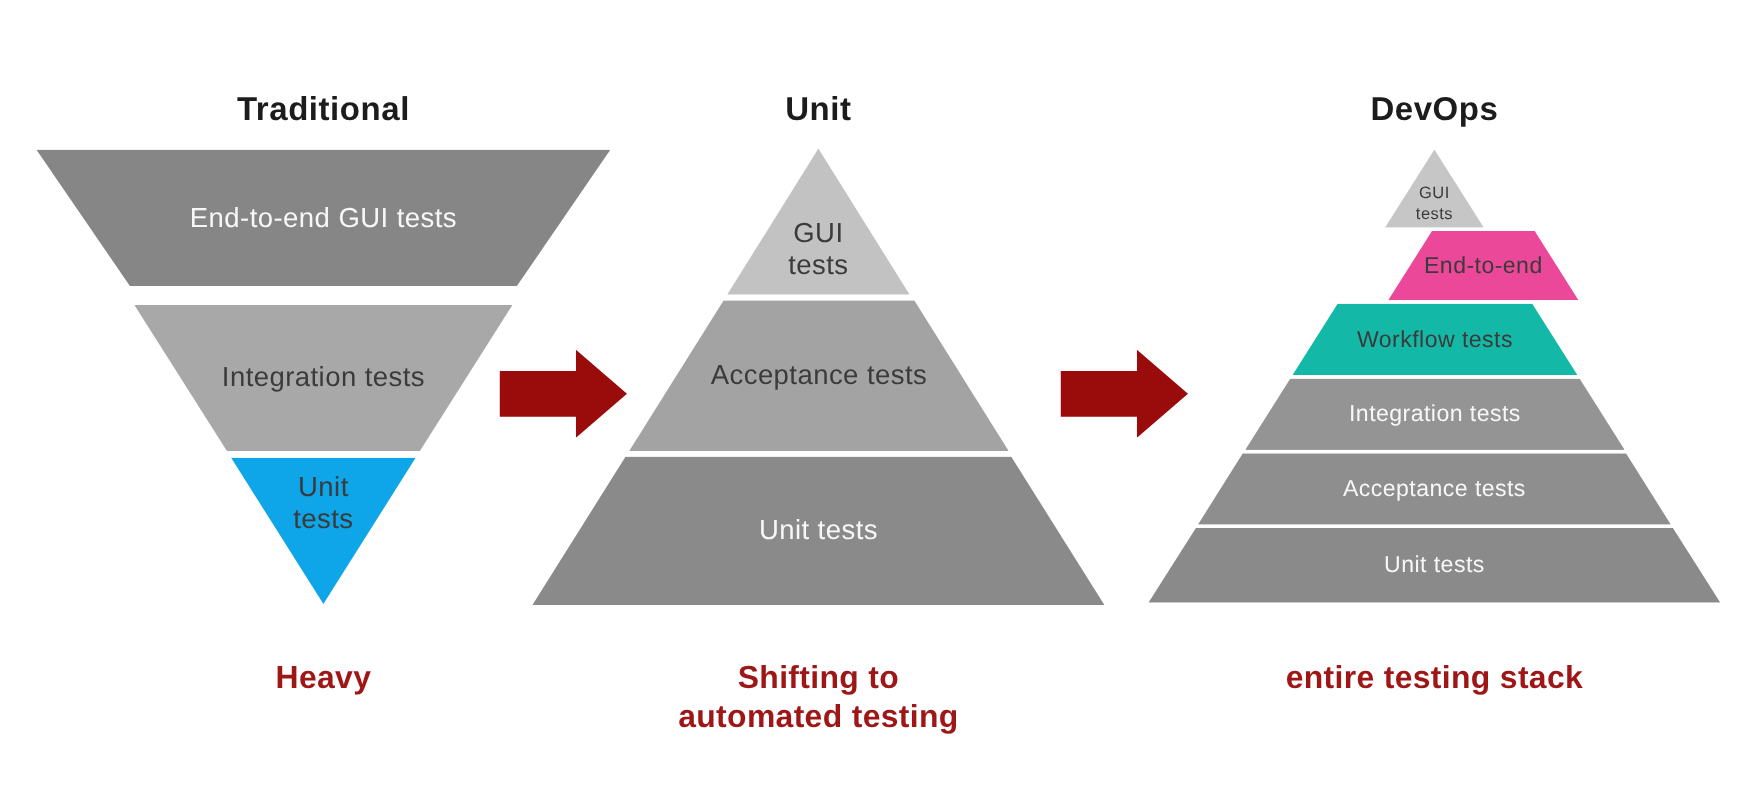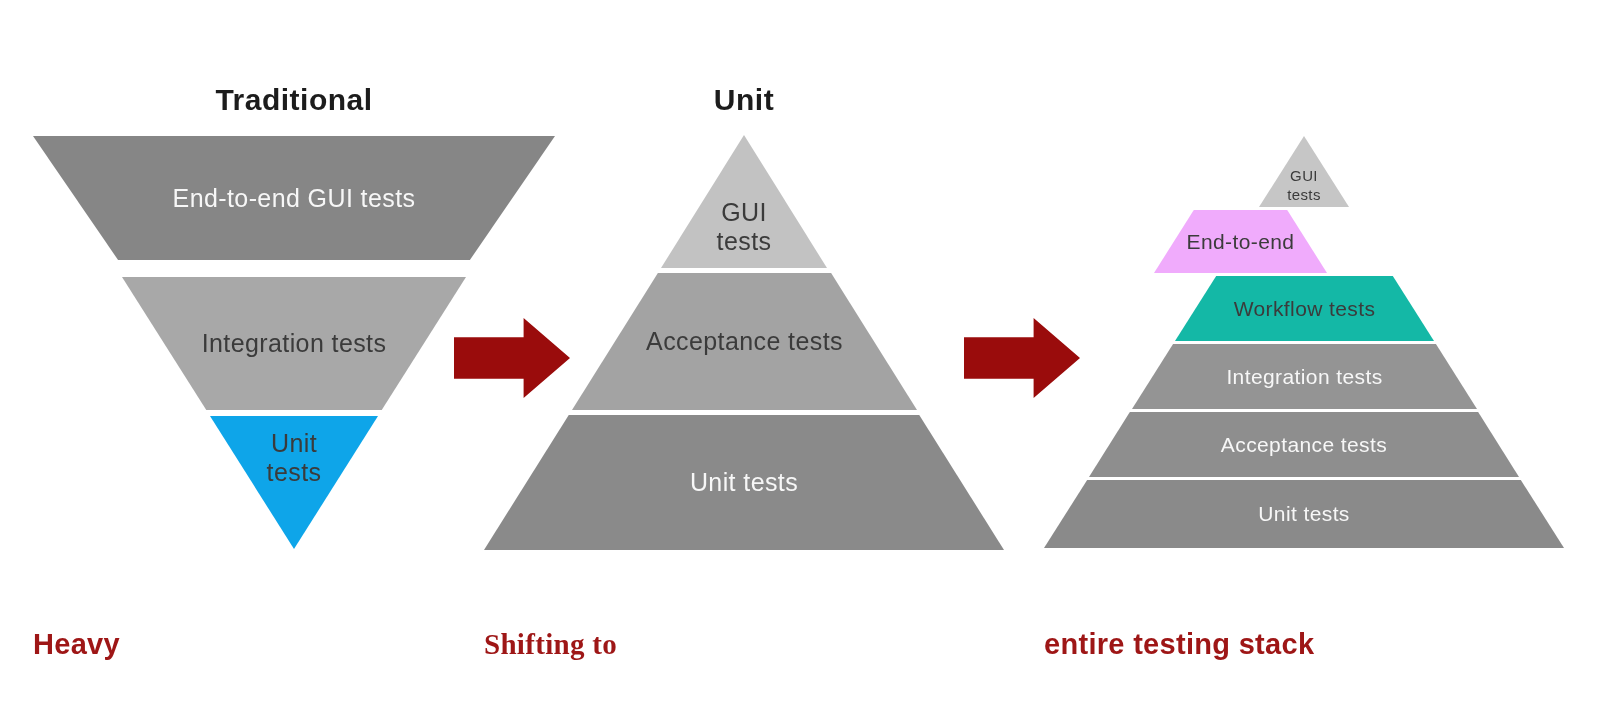--- a/index.html
+++ b/index.html
@@ -97,6 +97,7 @@
 
   <div class="col-title title-trad">Traditional</div>
   <div class="col-title title-agile">Unit</div>
+  <div class="col-title title-devops">DevOps</div>
 
   <div class="band t-b1">
     <span class="band-label fs-big txt-light">End-to-end GUI tests</span>

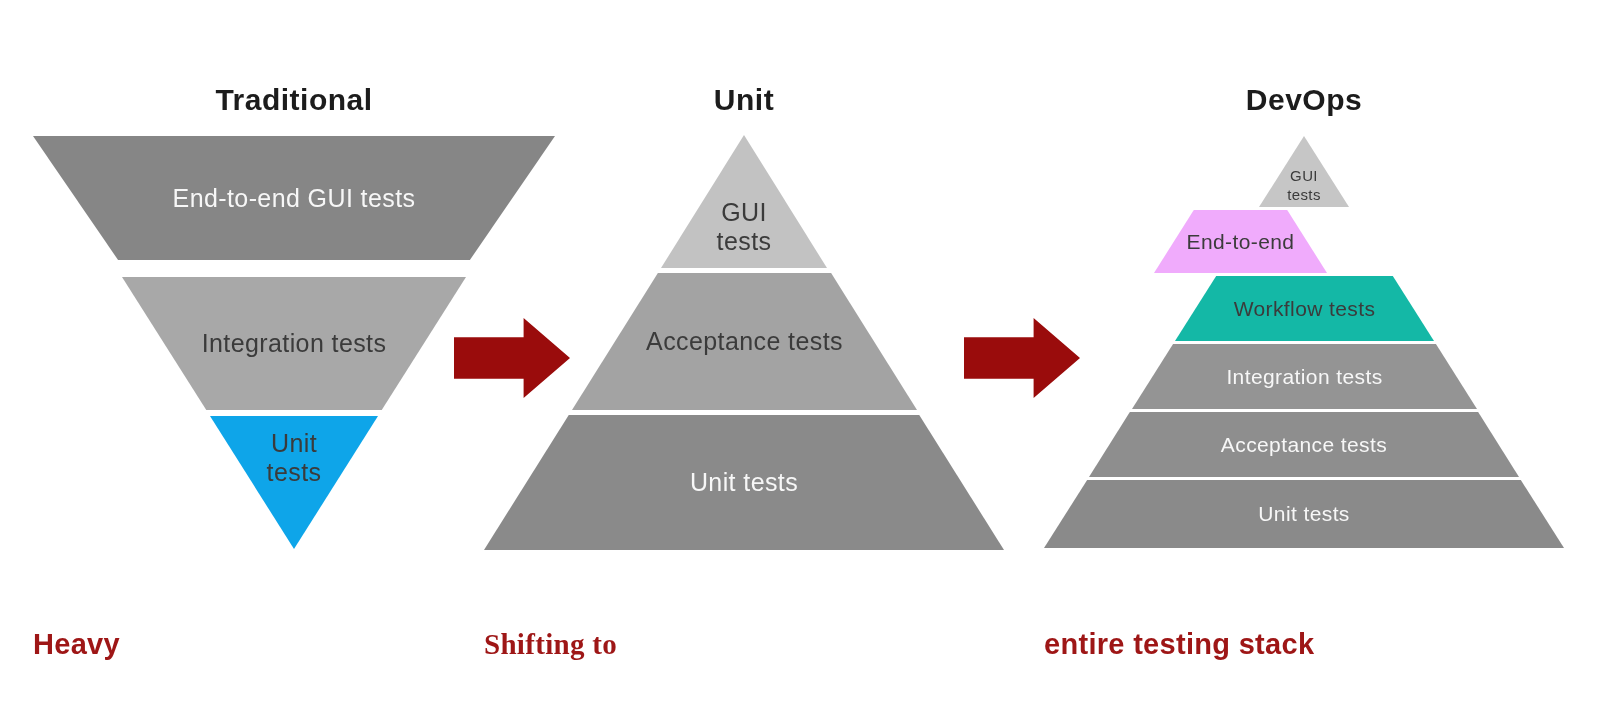--- a/index.html
+++ b/index.html
@@ -59,7 +59,7 @@
   
   .d-b1 { left: 1259px; top: 136px; width: 90px;  height: 71px; background: #c6c6c6;
           clip-path: polygon(50% 0, 100% 100%, 0 100%); padding-top: 26px; }
-  .d-b2 { left: 1154px; top: 210px; width: 173px; height: 63px; background: #f0abfc;
+  .d-b2 { left: 1262px; top: 210px; width: 173px; height: 63px; background: #ec4899;
           clip-path: polygon(23% 0, 77% 0, 100% 100%, 0 100%); text-align: center; }
   .d-b3 { left: 1175px; top: 276px; width: 259px; height: 65px; background: #14b8a6;
           clip-path: polygon(15.9% 0, 84.1% 0, 100% 100%, 0 100%); }

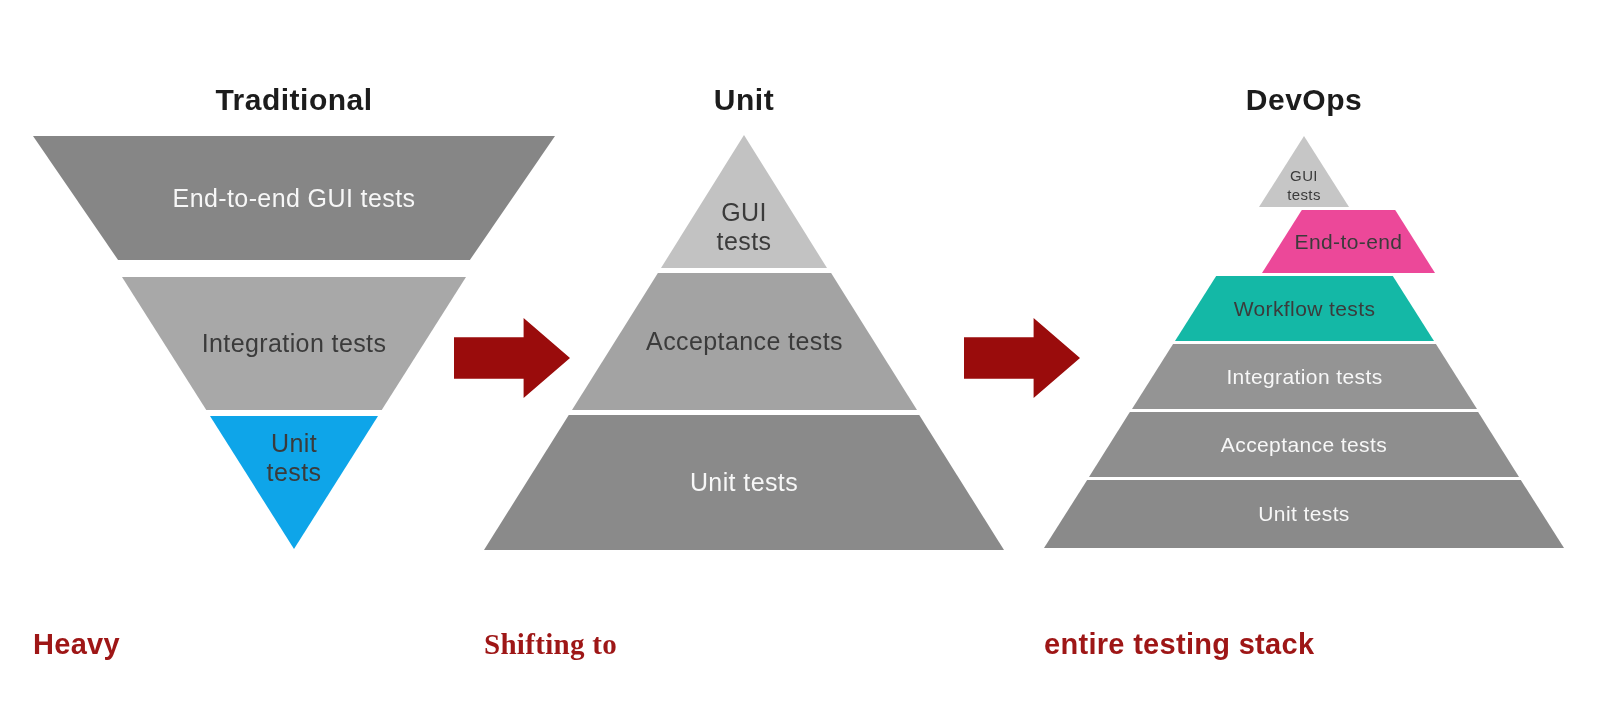--- a/index.html
+++ b/index.html
@@ -81,8 +81,8 @@
 
   
   .caption {
-    position: absolute; top: 626px;
-    display: flex; flex-direction: row; align-items: center; justify-content: flex-start;
+    position: absolute; top: 598px;
+    display: flex; flex-direction: column; align-items: center; justify-content: flex-start;
     font-size: 29px; font-weight: bold; color: #9e1616;
     line-height: 36px; text-align: center; letter-spacing: 0.3px;
   }

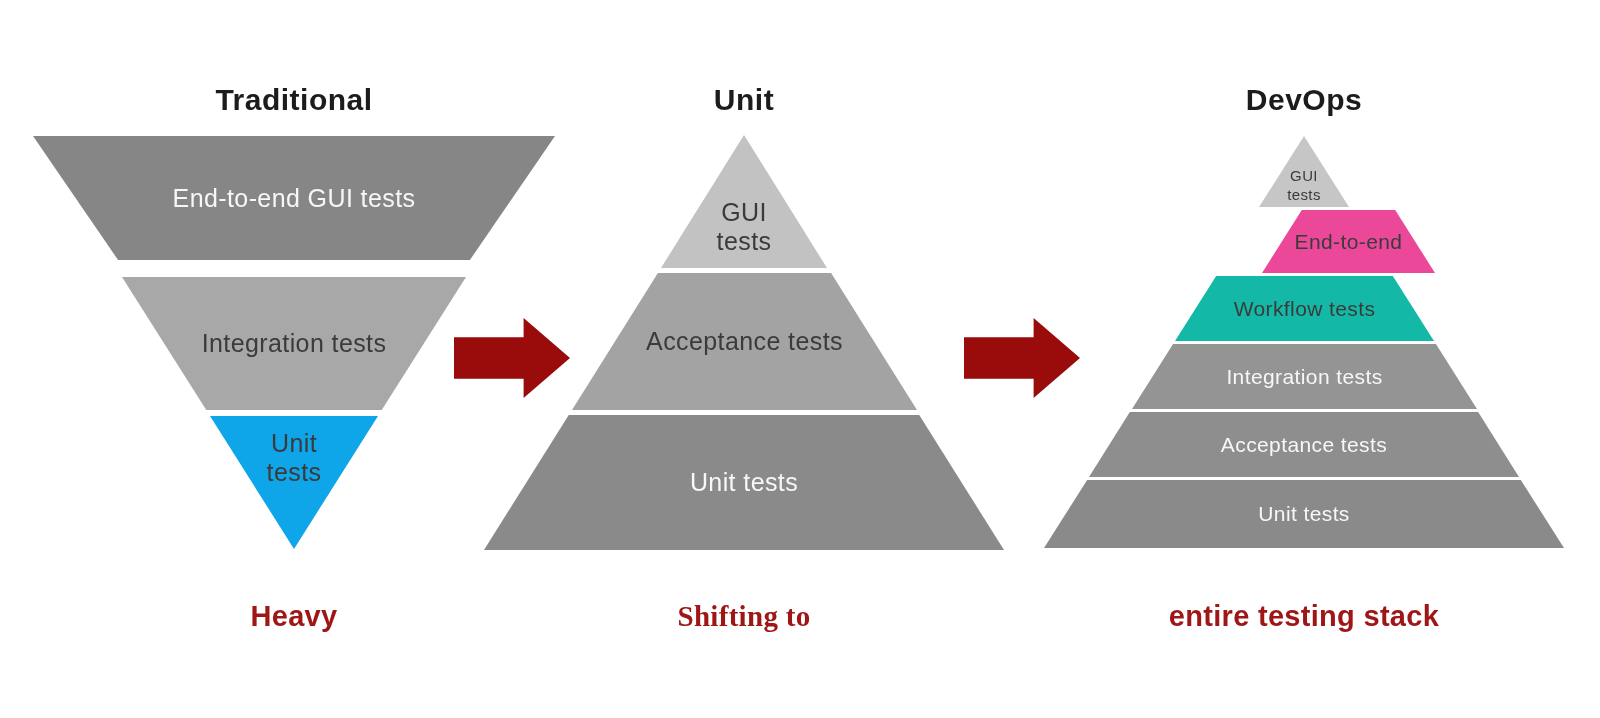--- a/index.html
+++ b/index.html
@@ -87,7 +87,7 @@
     line-height: 36px; text-align: center; letter-spacing: 0.3px;
   }
   .cap-trad   { left: 33px;   width: 522px; }
-  .cap-agile  { left: 484px;  width: 520px; font-family: Liberation Serif, serif; }
+  .cap-agile  { left: 484px;  width: 520px; }
   .cap-devops { left: 1044px; width: 520px; }
 </style>
 </head>

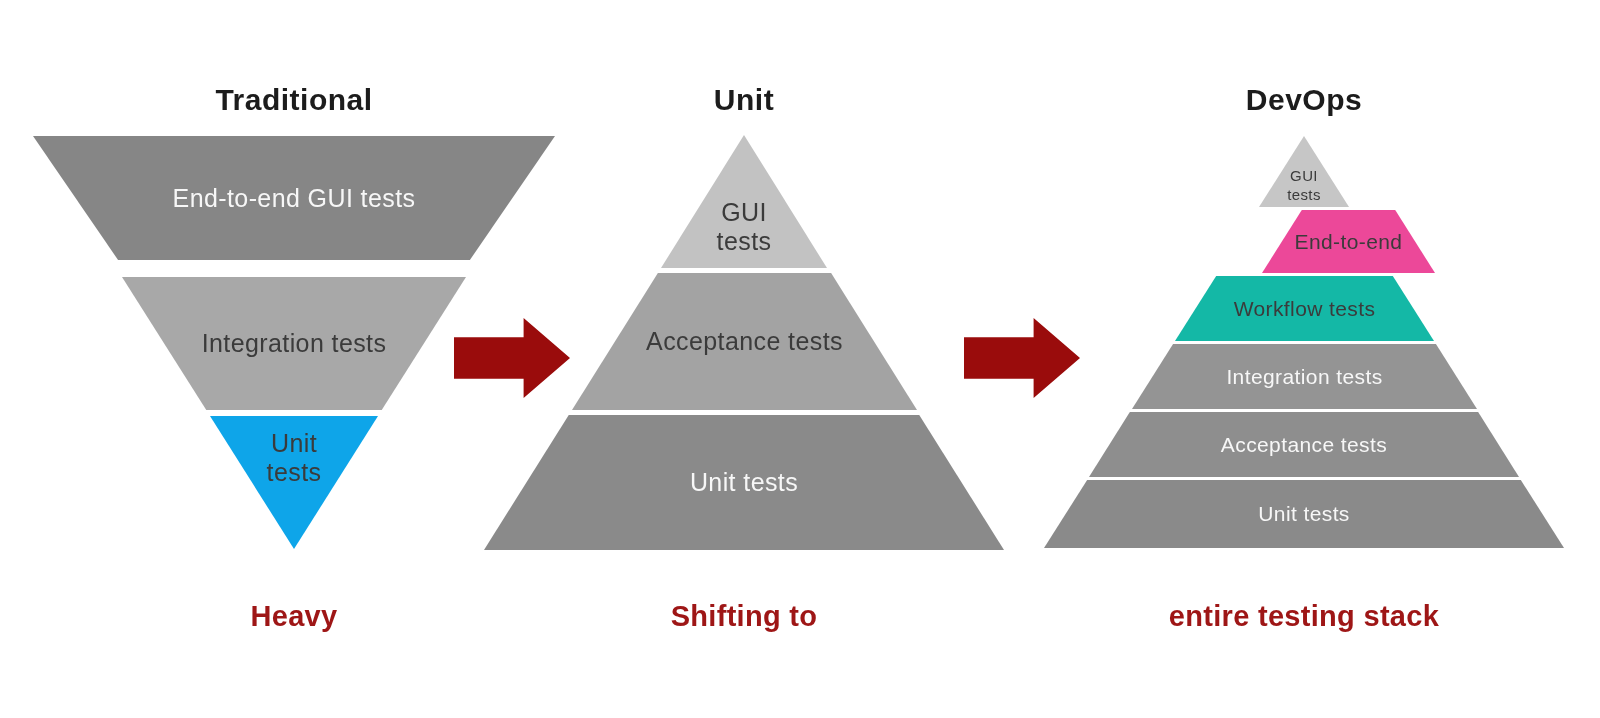--- a/index.html
+++ b/index.html
@@ -156,6 +156,7 @@
   </div>
   <div class="caption cap-agile">
     <span>Shifting to</span>
+    <span>automated testing</span>
   </div>
   <div class="caption cap-devops">
     <span>entire testing stack</span>

